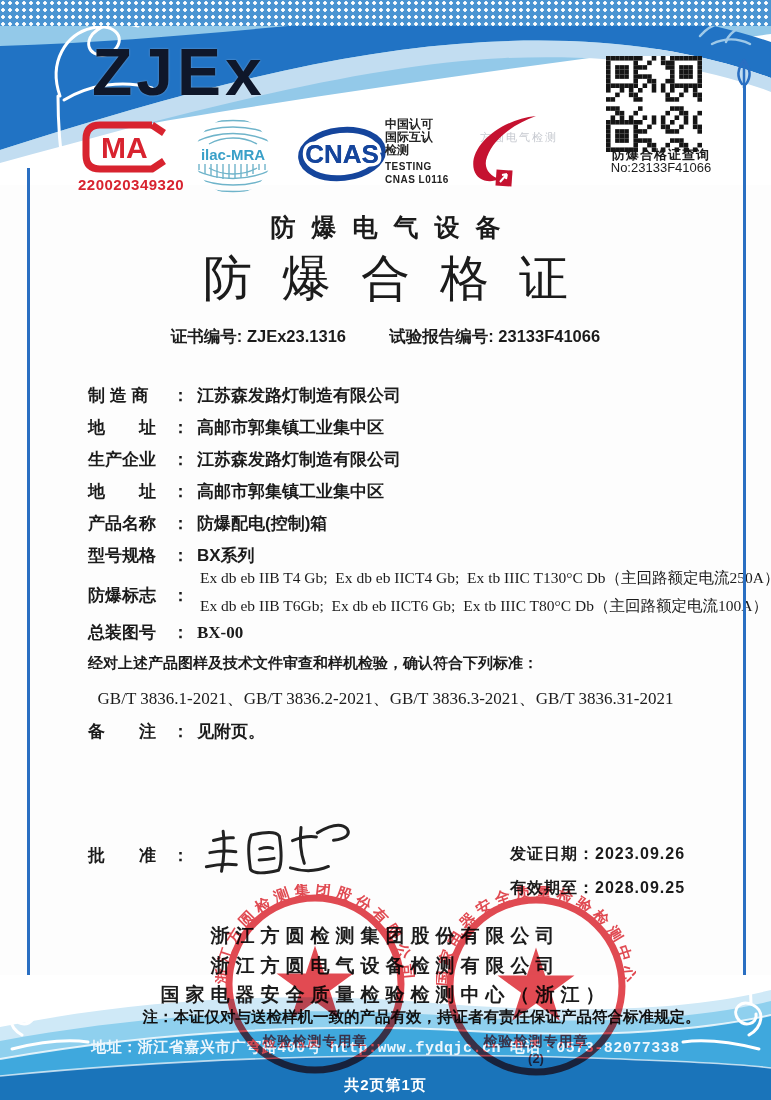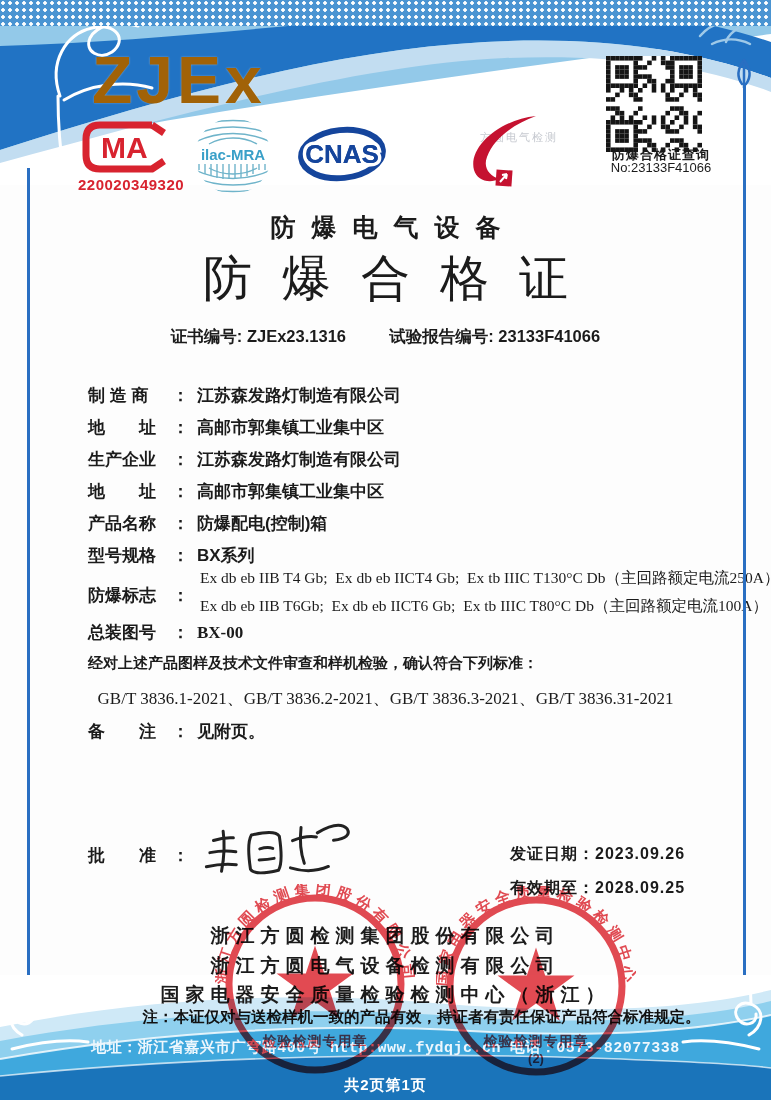--- a/index.html
+++ b/index.html
@@ -10,7 +10,7 @@
   .dotband{left:0;top:0;width:771px;height:26px;background-color:#4a94d2;
     background-image:radial-gradient(circle at 3px 3px,#ffffff 1.5px,rgba(255,255,255,0) 2.1px);
     background-size:7px 7px;z-index:3;}
-  .zjex{left:92px;top:42px;font-size:66px;font-weight:800;color:#a16207;letter-spacing:4px;z-index:4;
+  .zjex{left:92px;top:34px;font-size:66px;font-weight:800;color:#0f172a;letter-spacing:4px;z-index:4;
         text-shadow:0 0 2px rgba(255,255,255,.4);}
   
   .cma-num{left:78px;top:176px;width:100px;font-size:15px;font-weight:700;color:#d8232f;z-index:4;letter-spacing:.5px;}

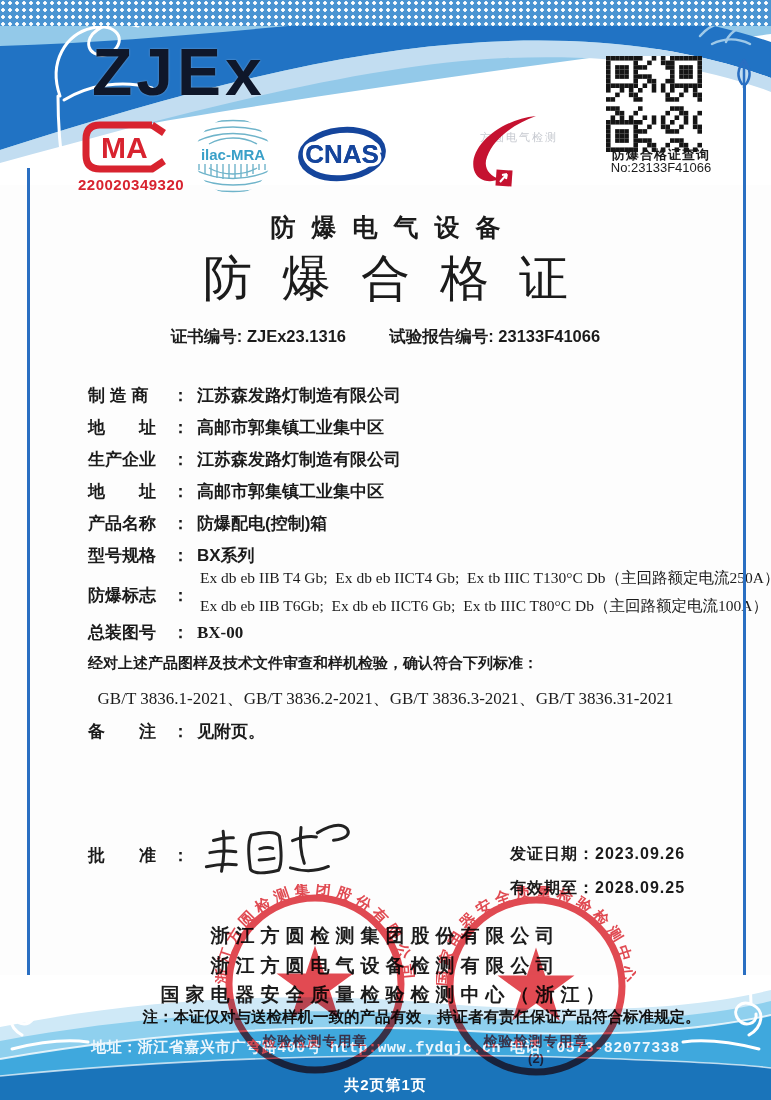--- a/index.html
+++ b/index.html
@@ -110,6 +110,13 @@
     <text x="44" y="41" text-anchor="middle" font-size="26" font-weight="800" fill="#15459c" stroke="#ffffff" stroke-width="7" paint-order="stroke">CNAS</text>
     <text x="44" y="41" text-anchor="middle" font-size="26" font-weight="800" fill="#15459c">CNAS</text>
   </svg>
+  <div class="abs cnas-txt">
+    <div class="cn">中国认可</div>
+    <div class="cn">国际互认</div>
+    <div class="cn">检测</div>
+    <div class="en" style="margin-top:3px">TESTING</div>
+    <div class="en">CNAS L0116</div>
+  </div>
 
   <svg class="abs" style="left:458px;top:112px;z-index:4" width="100" height="80" viewBox="0 0 100 80">
     <path d="M78,4 C40,8 10,36 16,58 C19,68 30,72 42,67 C31,64 25,55 29,45 C36,26 56,12 78,4 Z" fill="#c51230"></path>

